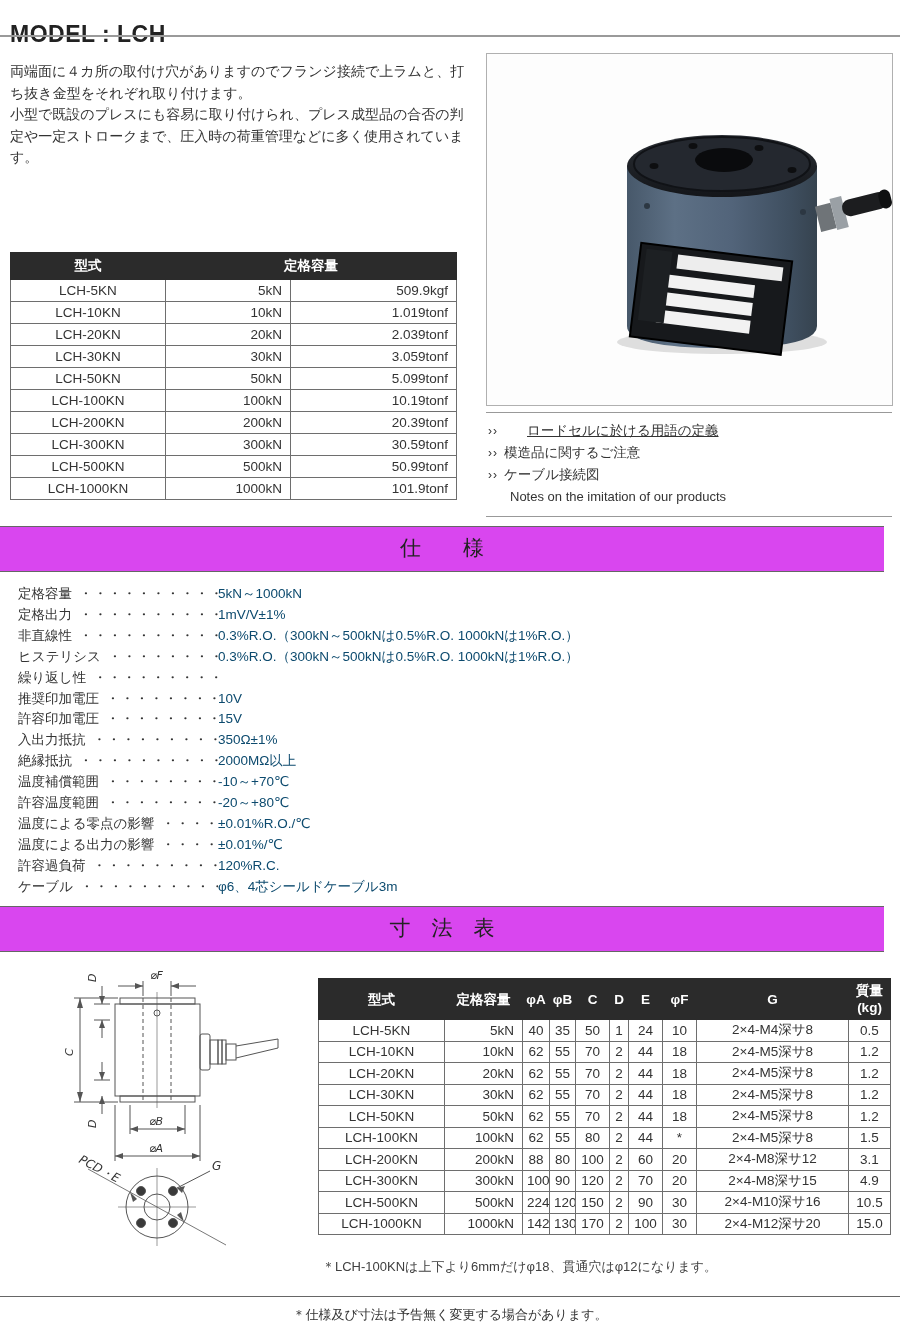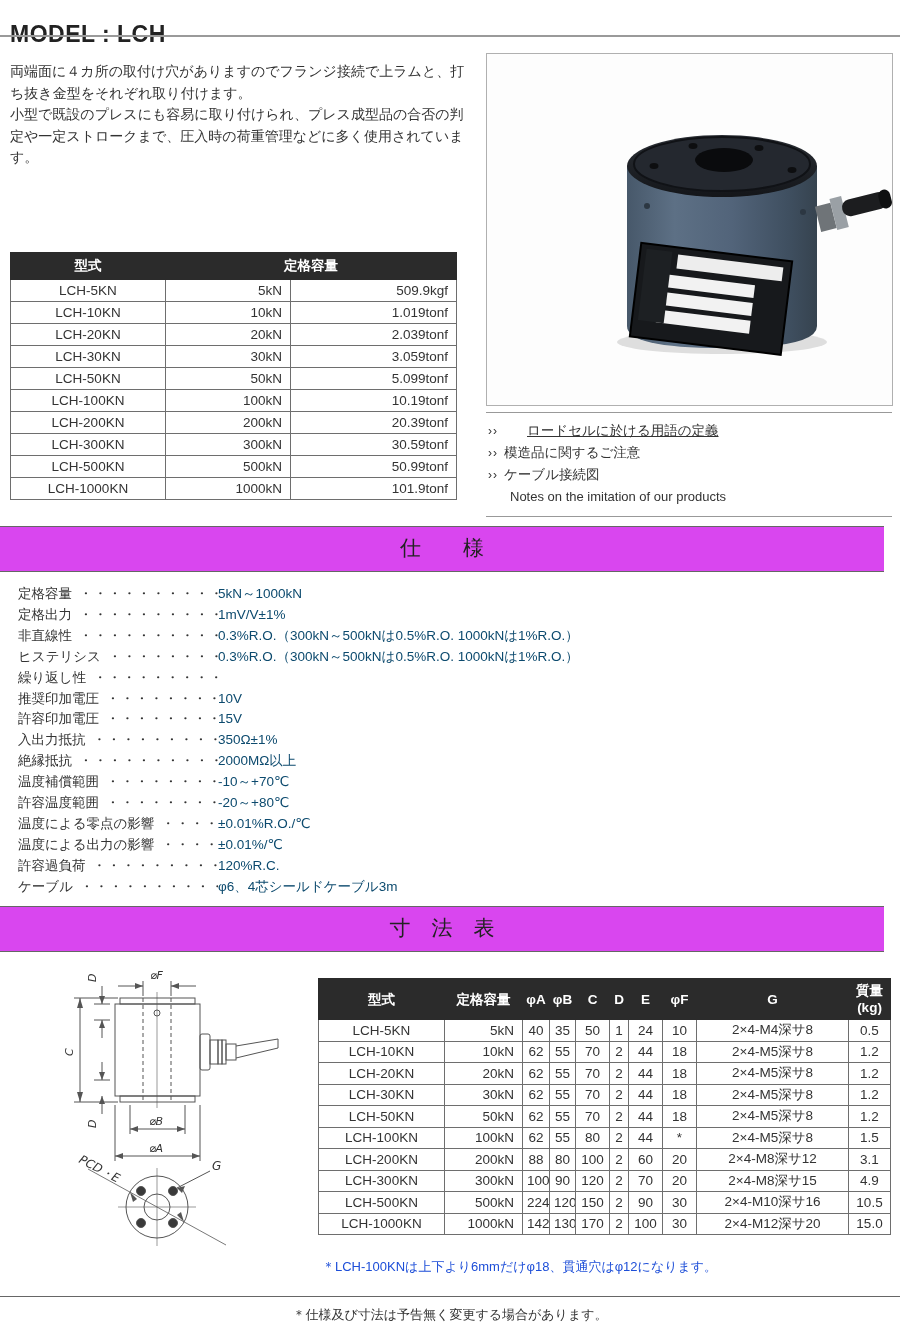--- a/index.html
+++ b/index.html
@@ -52,7 +52,7 @@
   .dim-table th span{display:block;}
   .dim-table td{border:1px solid #6e6e6e;height:20.5px;padding:0 4px;overflow:hidden;white-space:nowrap;text-align:center;}
   .dim-table td:nth-child(2){text-align:right;padding-right:8px;}
-  .dim-footnote{position:absolute;left:322px;top:1258px;font-size:13px;color:#1d4ed8;}
+  .dim-footnote{position:absolute;left:322px;top:1258px;font-size:13px;color:#404040;}
 
   
   .footer-rule{position:absolute;left:0;top:1296px;width:900px;border-top:1px solid #666;}

